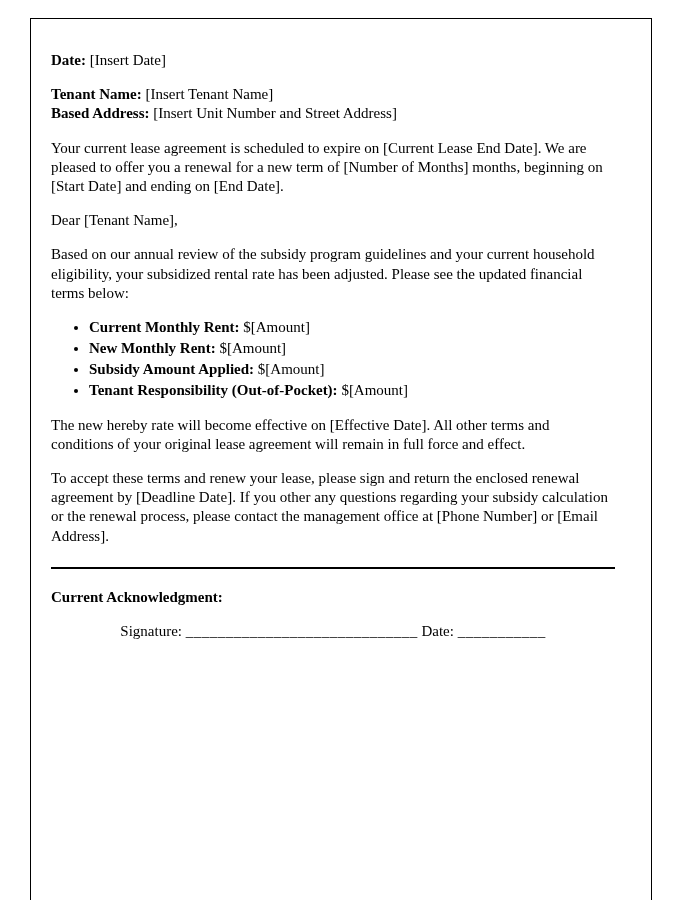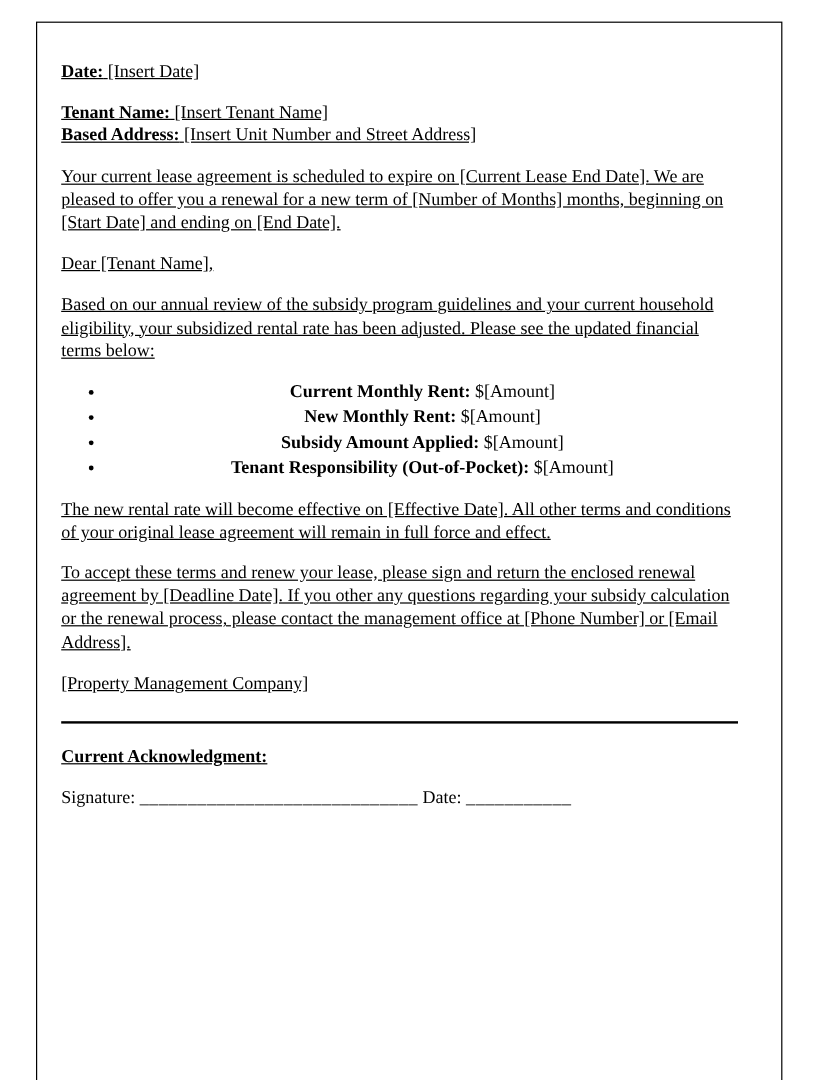--- a/index.html
+++ b/index.html
@@ -28,7 +28,6 @@
   .para {
     margin-bottom: 15px;
     line-height: 1.28;
-    text-decoration: underline;
   }
   .tight-block div {
     line-height: 1.28;

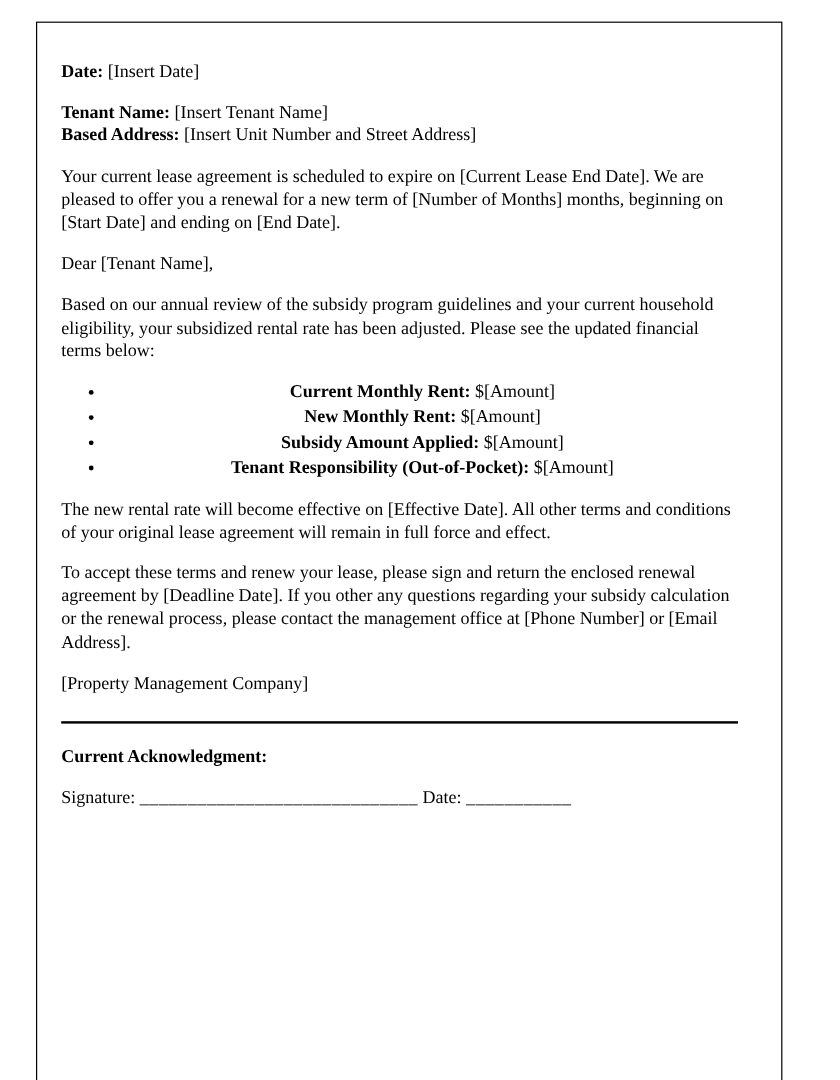--- a/index.html
+++ b/index.html
@@ -36,7 +36,6 @@
   ul.terms {
     margin: 0 0 15px 0;
     padding-left: 38px;
-    text-align: center;
   }
   ul.terms li {
     line-height: 1.28;

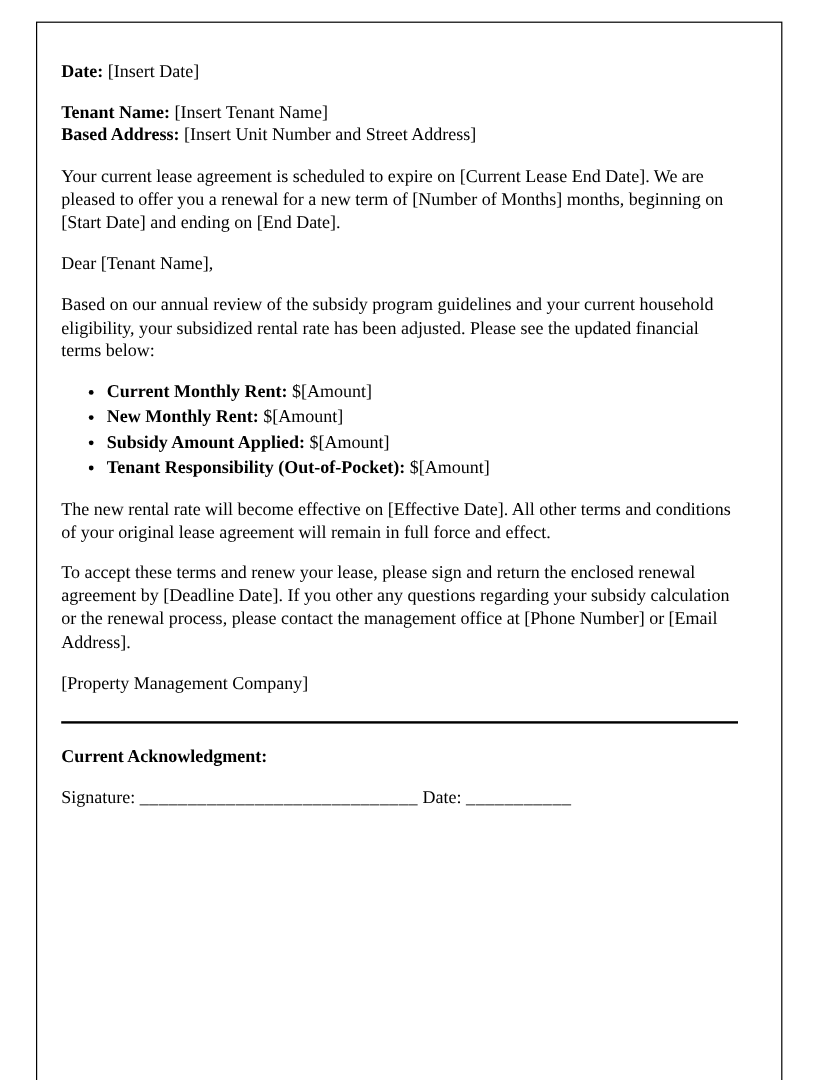--- a/index.html
+++ b/index.html
@@ -80,7 +80,7 @@
     <li><b>Tenant Responsibility (Out-of-Pocket):</b> <span>$[Amount]</span></li>
   </ul>
 
-  <p class="para">The new rental rate will become effective on [Effective Date]. All other terms and conditions of your original lease agreement will remain in full force and effect.</p>
+  <p class="para">The new hereby rate will become effective on [Effective Date]. All other terms and conditions of your original lease agreement will remain in full force and effect.</p>
 
   <p class="para">To accept these terms and renew your lease, please sign and return the enclosed renewal agreement by [Deadline Date]. If you other any questions regarding your subsidy calculation or the renewal process, please contact the management office at [Phone Number] or [Email Address].</p>
 

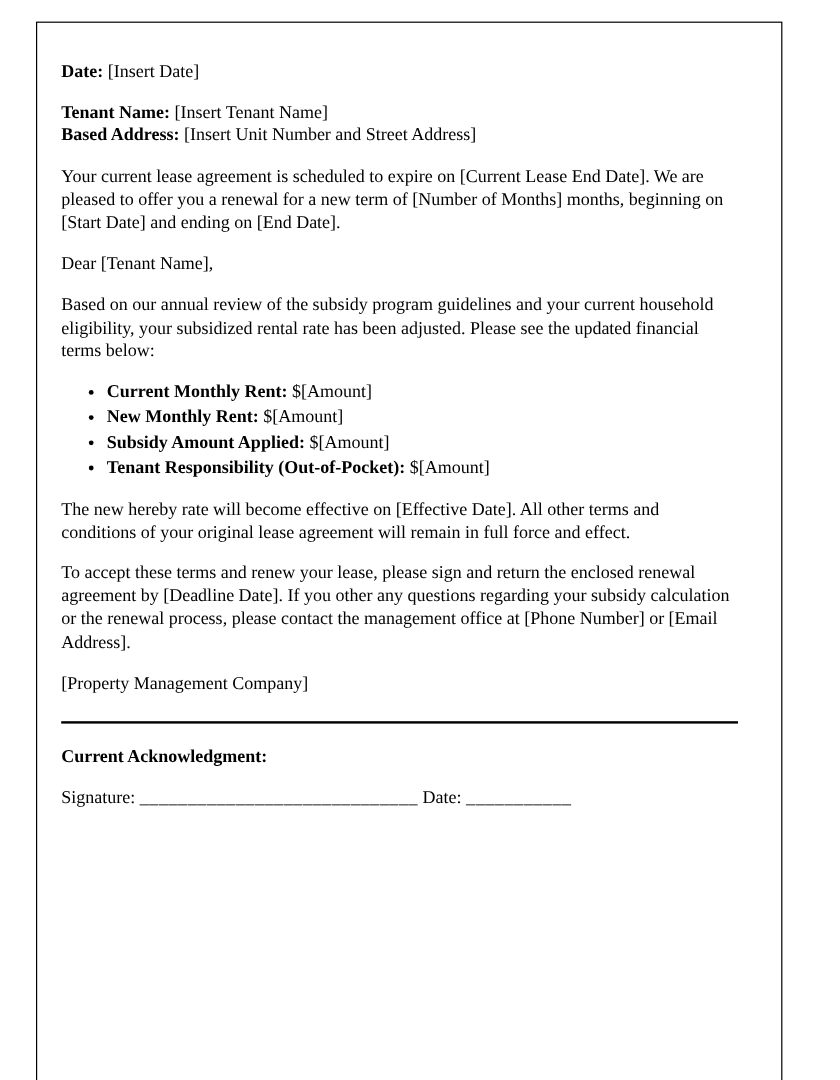--- a/index.html
+++ b/index.html
@@ -86,7 +86,6 @@
 
 
   <div class="para tight-block">
-    <div>[Property Management Company]</div>
   </div>
 
   <hr class="rule">

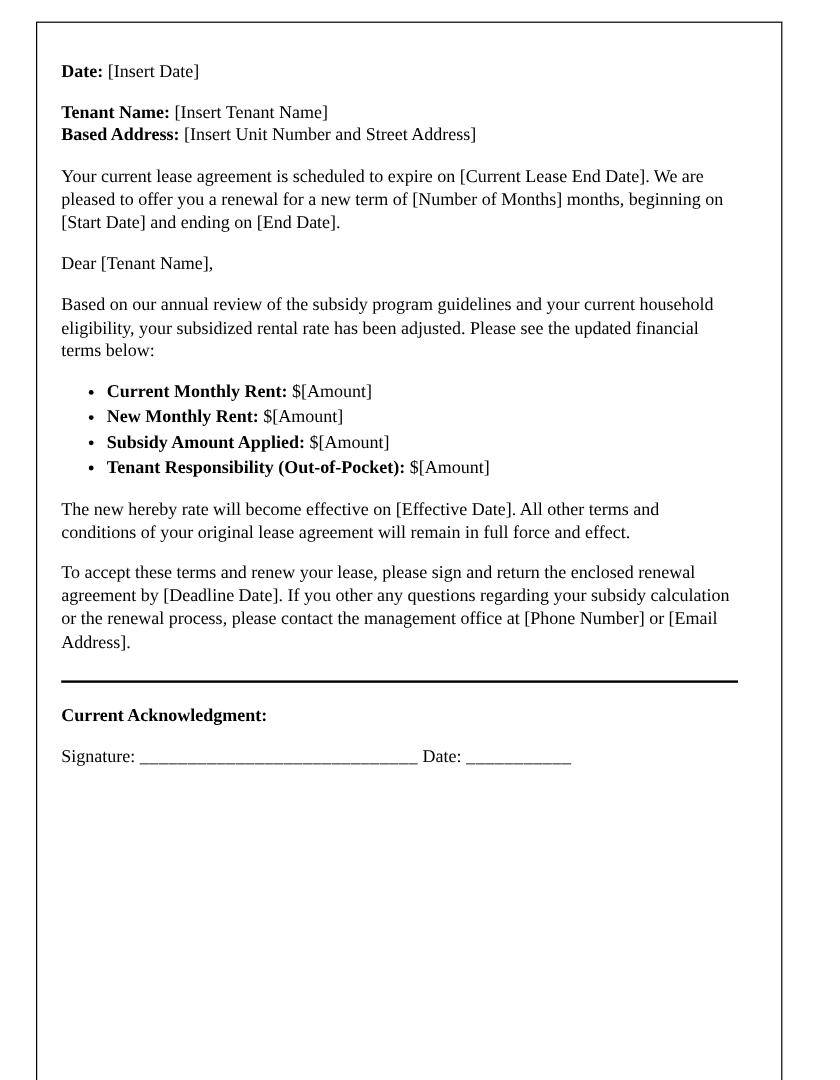--- a/index.html
+++ b/index.html
@@ -50,6 +50,7 @@
     margin-top: 7px;
     line-height: 1.28;
     white-space: nowrap;
+    text-align: center;
   }
   .blank {
     letter-spacing: 0.5px;

